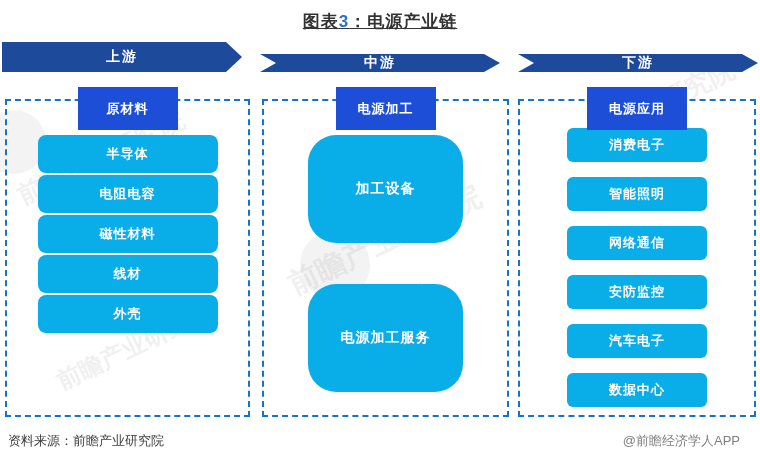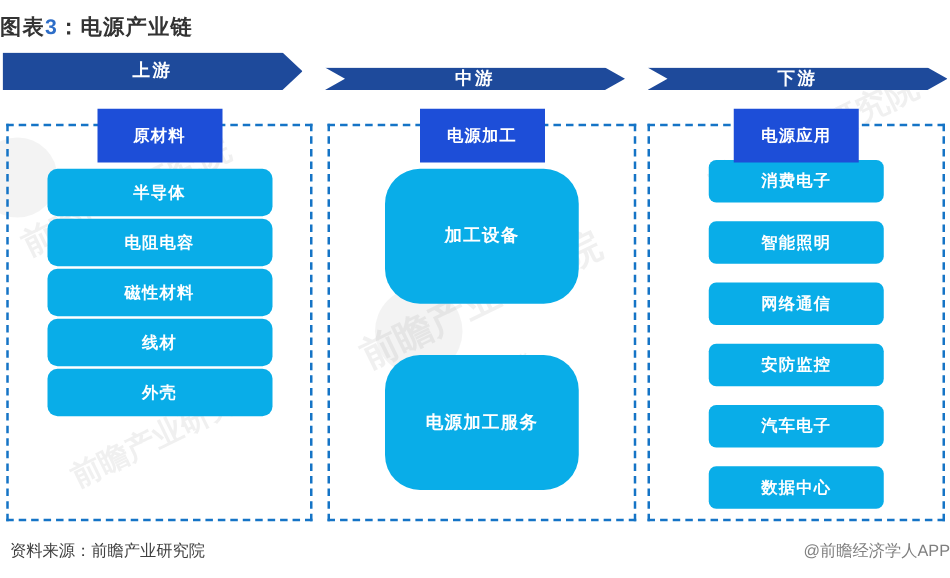--- a/index.html
+++ b/index.html
@@ -14,9 +14,10 @@
   
   .page-title {
     position:absolute; top:10px; left:0; width:100%;
-    text-align:left;
+    text-align:center;
     font-size:17px; font-weight:bold; color:#333333;
     letter-spacing:1px;
+    text-decoration:underline;
   }
   .page-title .num { color:#2E6EC8; }
 

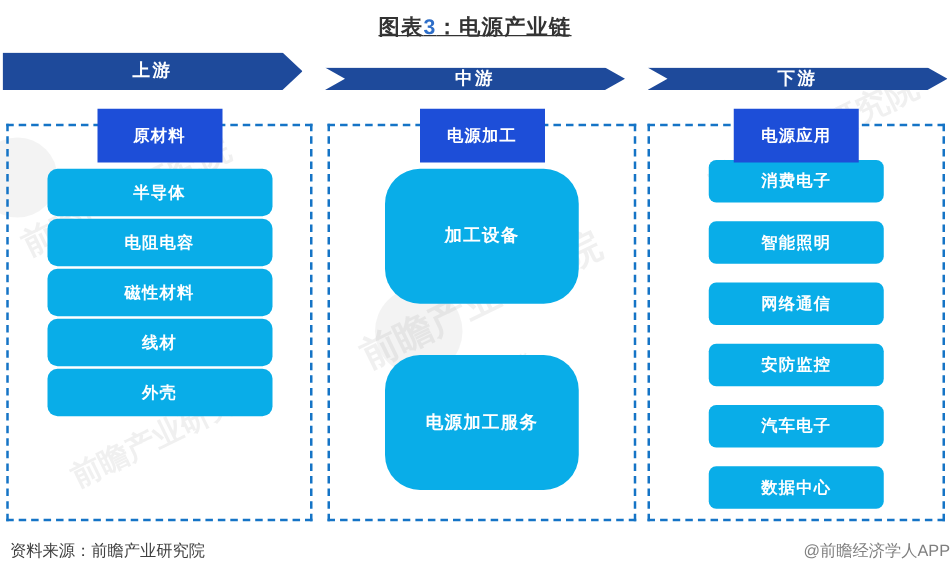--- a/index.html
+++ b/index.html
@@ -108,7 +108,7 @@
     font-size:13px; color:#404040;
   }
   .footer-brand {
-    position:absolute; right:0; bottom:12px;
+    position:absolute; right:20px; bottom:12px;
     font-size:13px; color:#7F7F7F;
   }
 </style>

